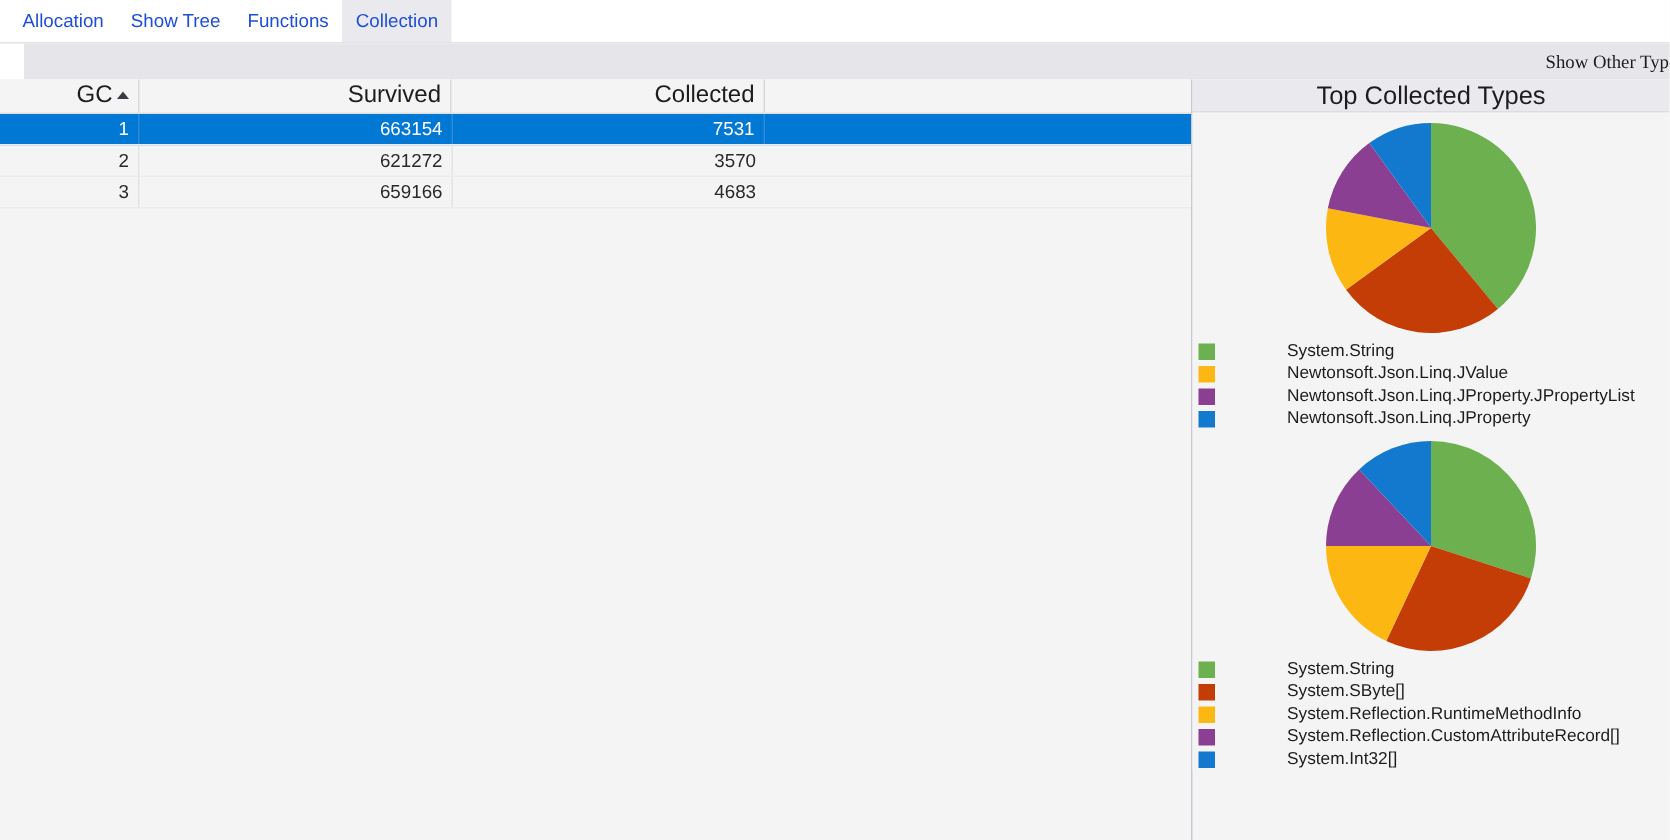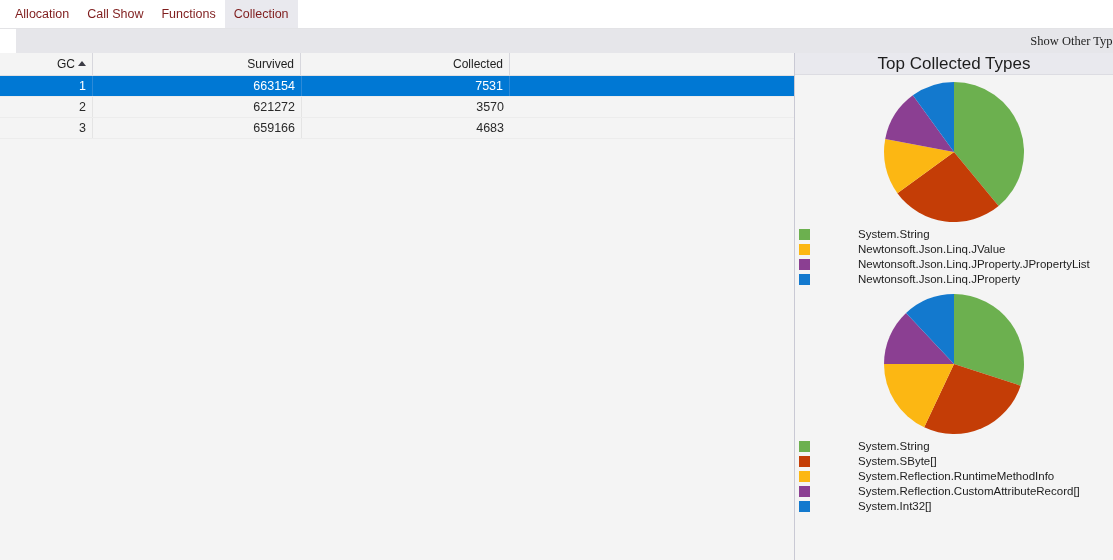--- a/index.html
+++ b/index.html
@@ -32,7 +32,7 @@
     align-items: center;
     padding: 0 9px;
     font-size: 12.5px;
-    color: #7f1d1d;
+    color: #1d4ed8;
     cursor: default;
     height: 100%;
     box-sizing: border-box;

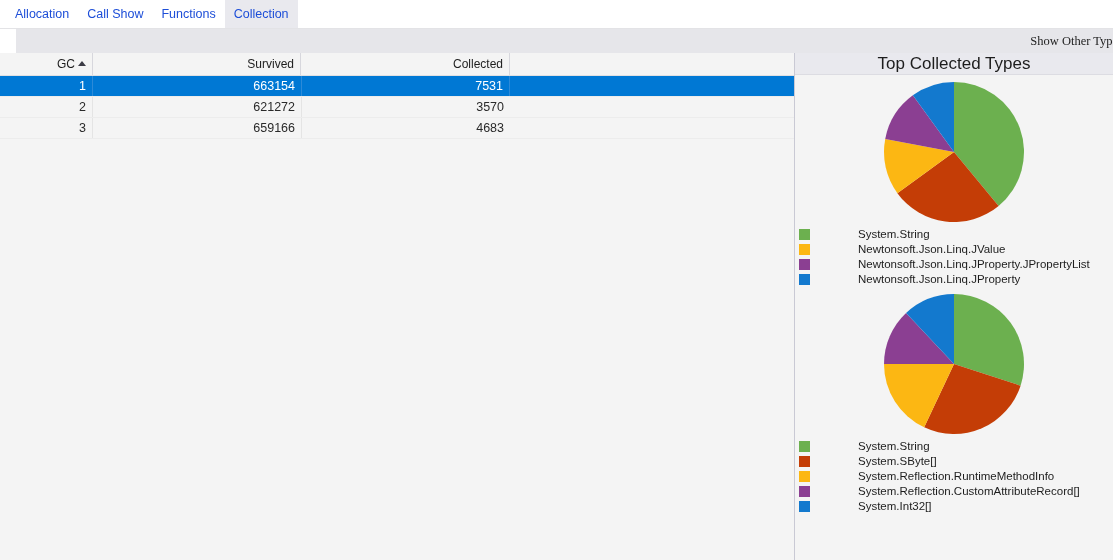--- a/index.html
+++ b/index.html
@@ -213,7 +213,7 @@
     <span>Allocation</span>
   </div>
   <div class="tab">
-    <span>Call Show</span>
+    <span>Show Tree</span>
   </div>
   <div class="tab">
     <span>Functions</span>

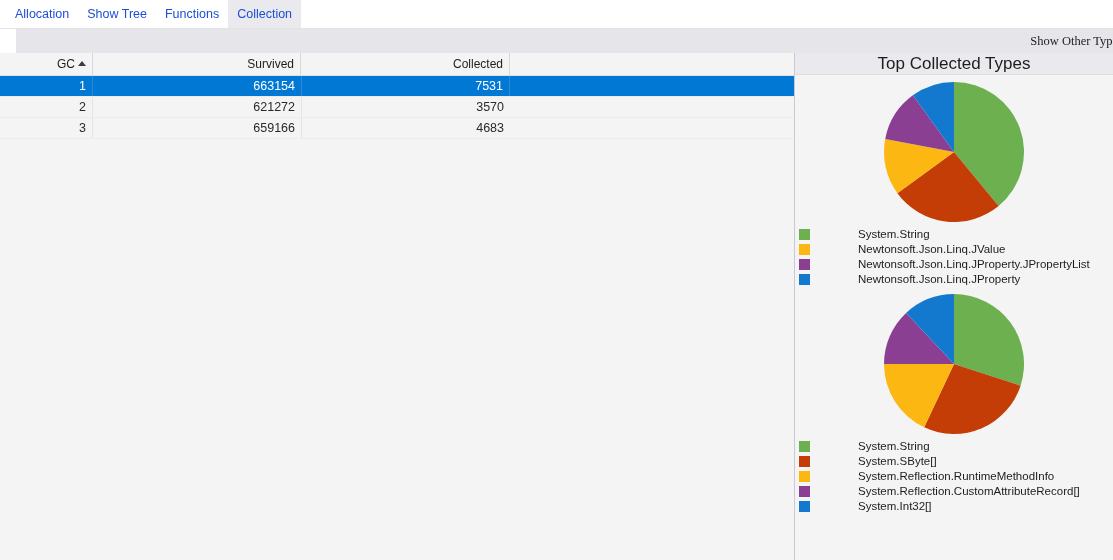--- a/index.html
+++ b/index.html
@@ -95,7 +95,7 @@
     justify-content: flex-end;
     padding-right: 6px;
     box-sizing: border-box;
-    font-size: 12px;
+    font-size: 16px;
     color: #1d1d1d;
     border-right: 1px solid #d7d7dd;
     position: relative;

